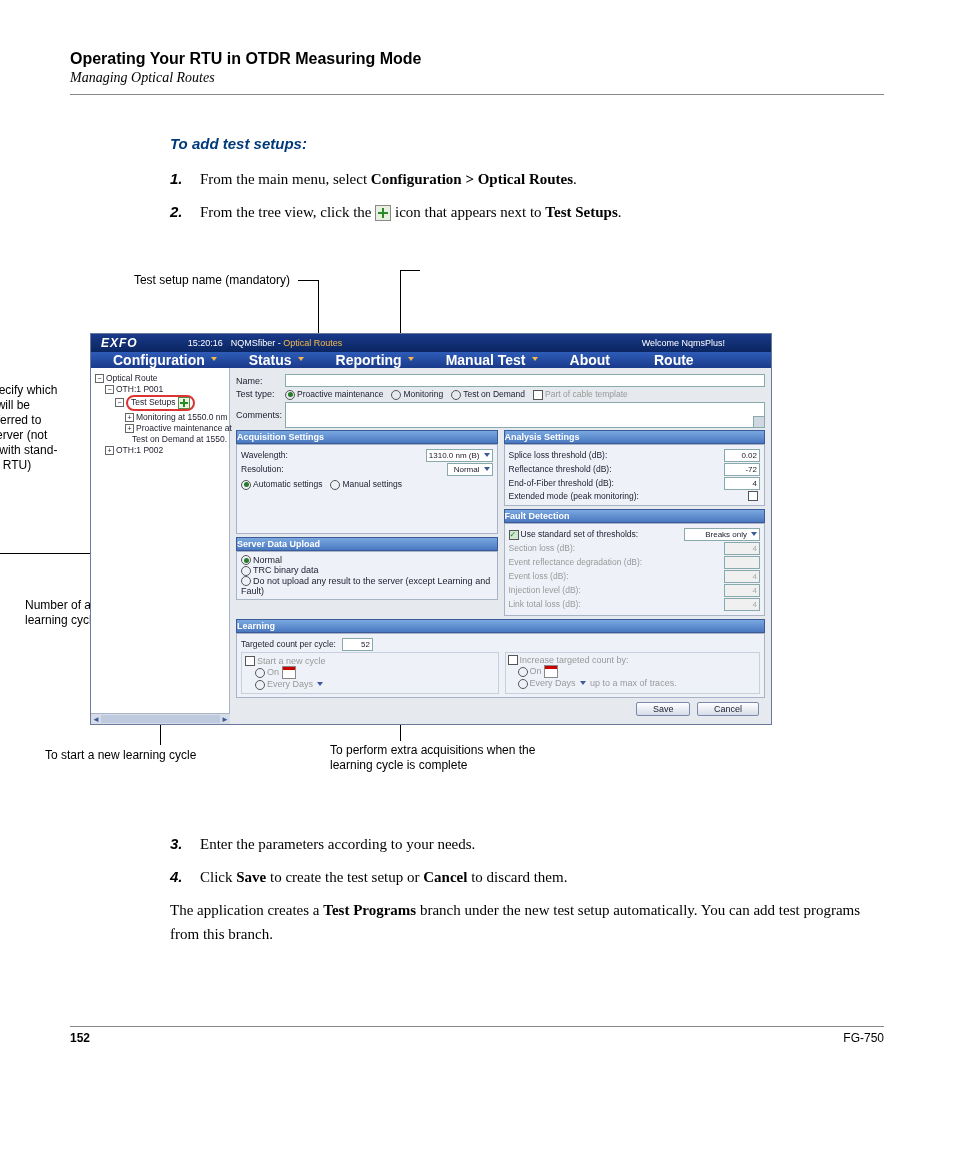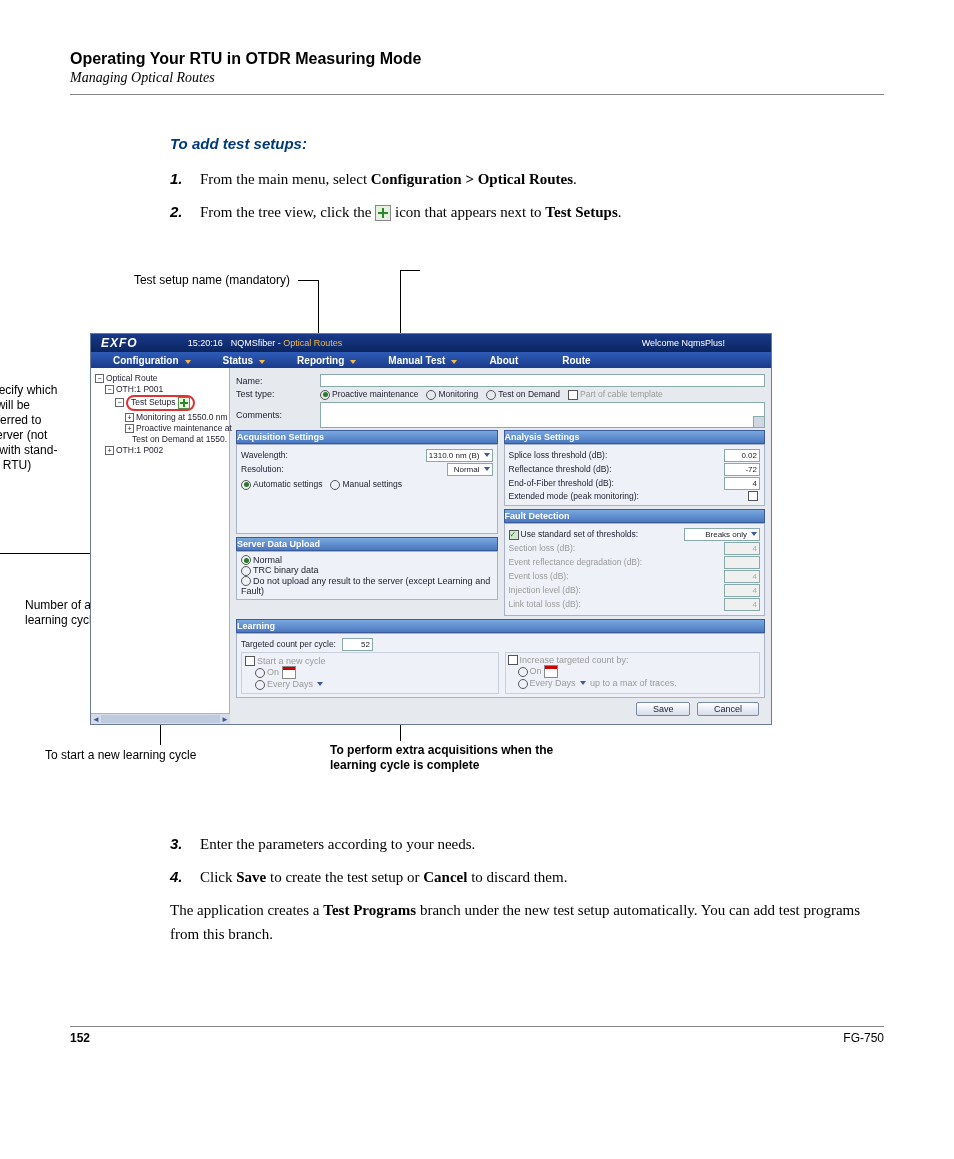--- a/index.html
+++ b/index.html
@@ -124,7 +124,7 @@
     display: flex;
     align-items: center;
     font-weight: bold;
-    font-size: 10px;
+    font-size: 14px;
   }
   .ss-menu div { padding: 0 22px; position: relative; }
   .caret::after {

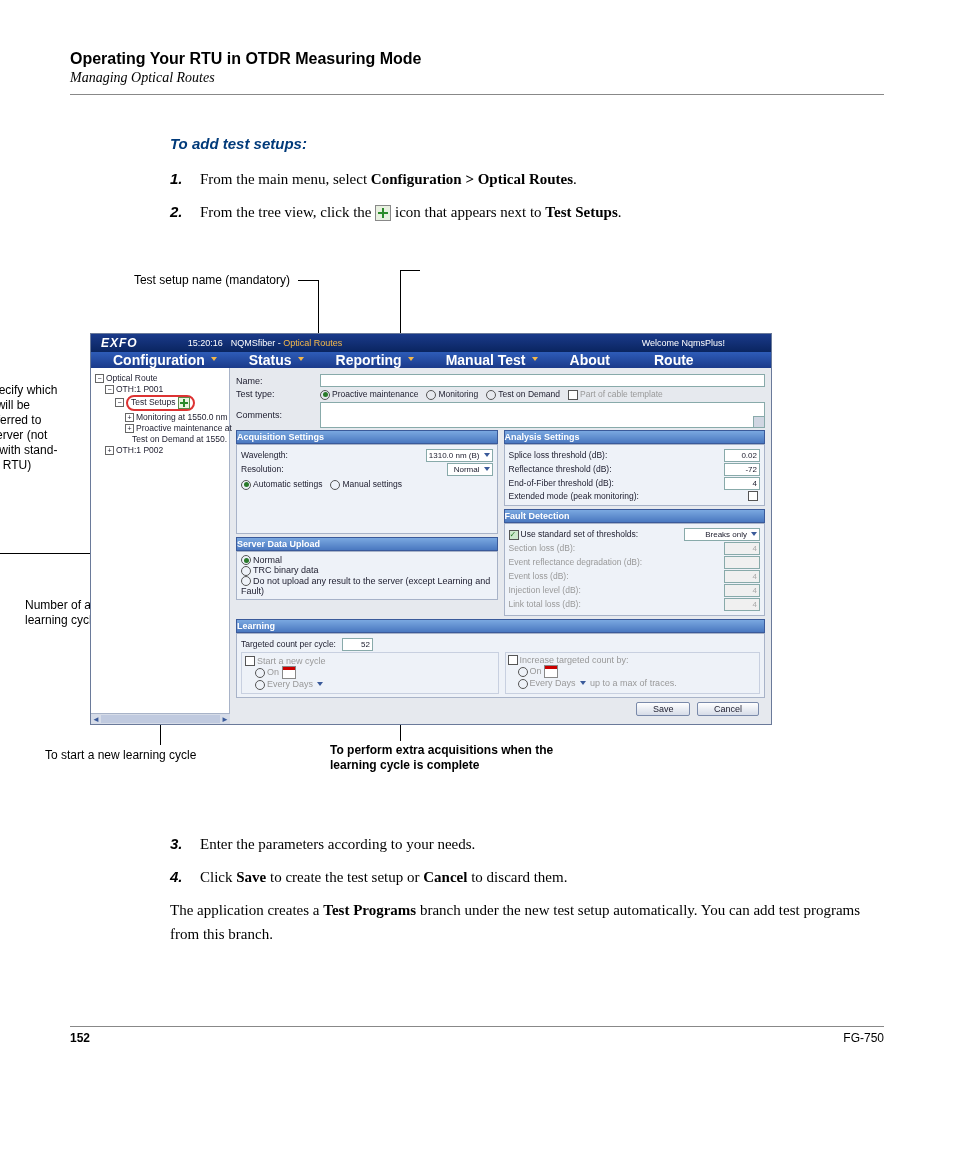--- a/index.html
+++ b/index.html
@@ -193,7 +193,7 @@
 
   .main-panel { flex: 1; padding: 4px 6px; }
   .field-row { display: flex; align-items: center; margin: 2px 0; }
-  .field-label { width: 84px; }
+  .field-label { width: 49px; }
   .field-input {
     background: #fff;
     border: 1px solid #8aa;

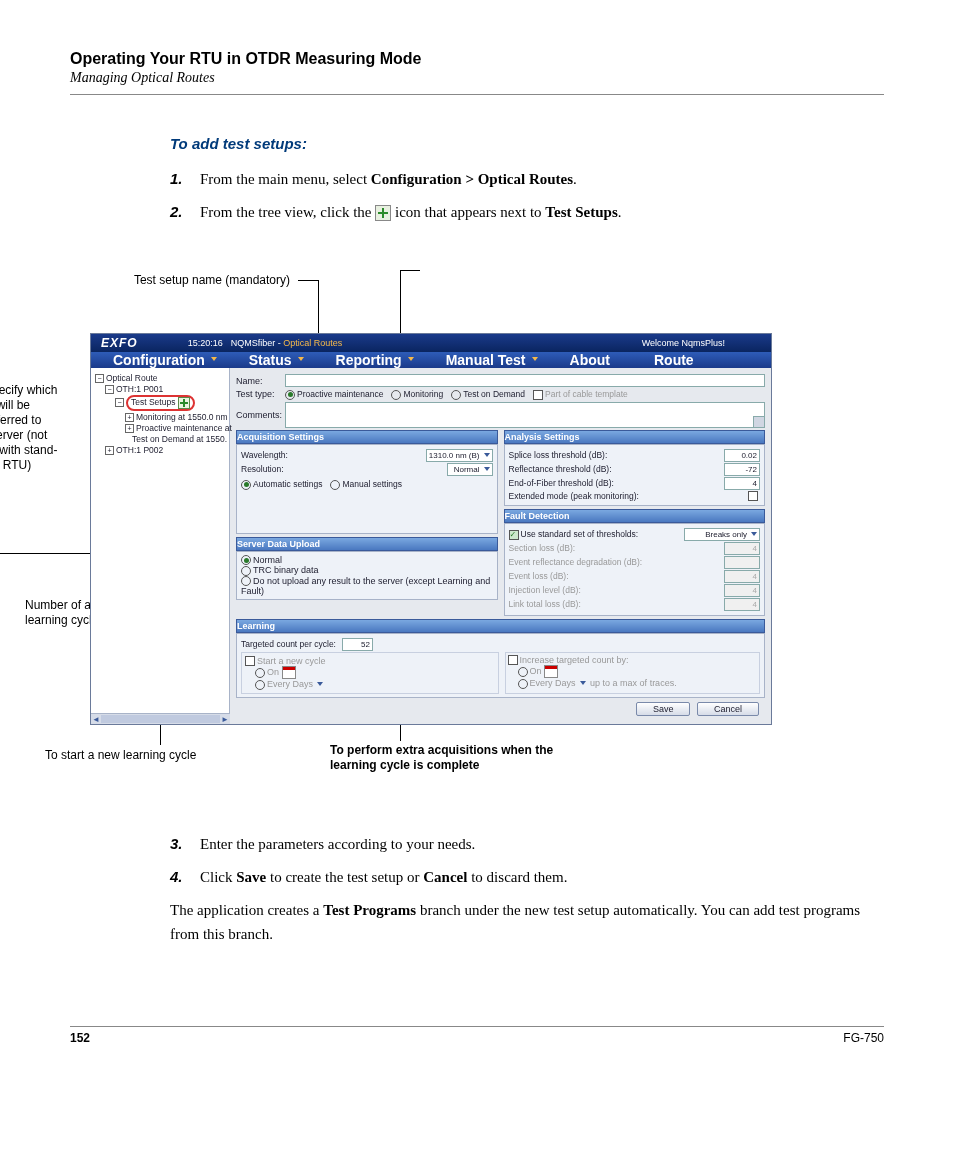--- a/index.html
+++ b/index.html
@@ -318,7 +318,7 @@
   <div class="callout-line" style="left:190px; top:470px; width:1px; height:22px;"></div>
   <div class="callout-line" style="left:190px; top:470px; width:60px; height:1px;"></div>
 
-  <div class="callout" style="left:360px; top:490px; width:250px;font-weight:bold;">To perform extra acquisitions when the learning cycle is complete</div>
+  <div class="callout" style="left:360px; top:490px; width:250px;">To perform extra acquisitions when the learning cycle is complete</div>
   <div class="callout-line" style="left:430px; top:460px; width:1px; height:28px;"></div>
   <div class="callout-line" style="left:430px; top:460px; width:65px; height:1px;"></div>
 

